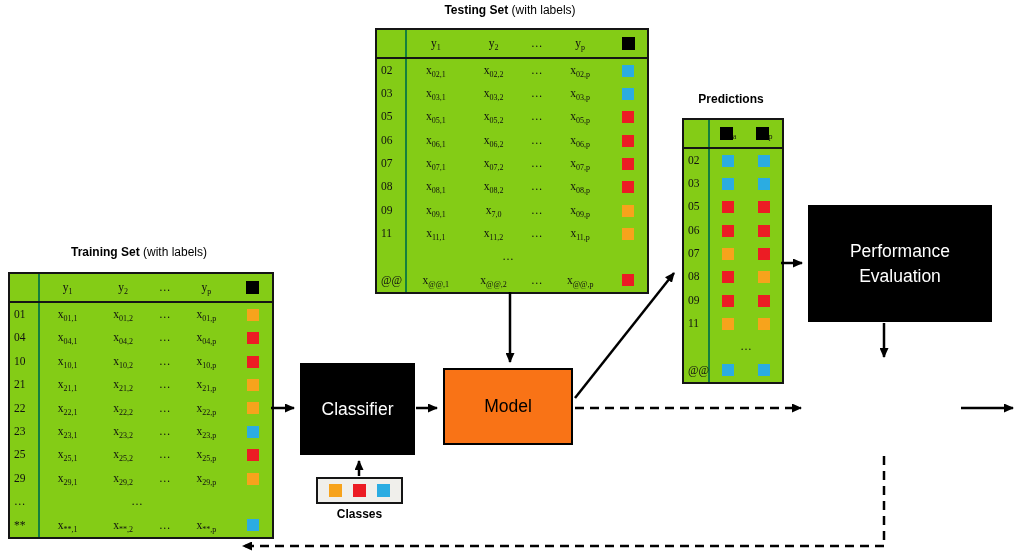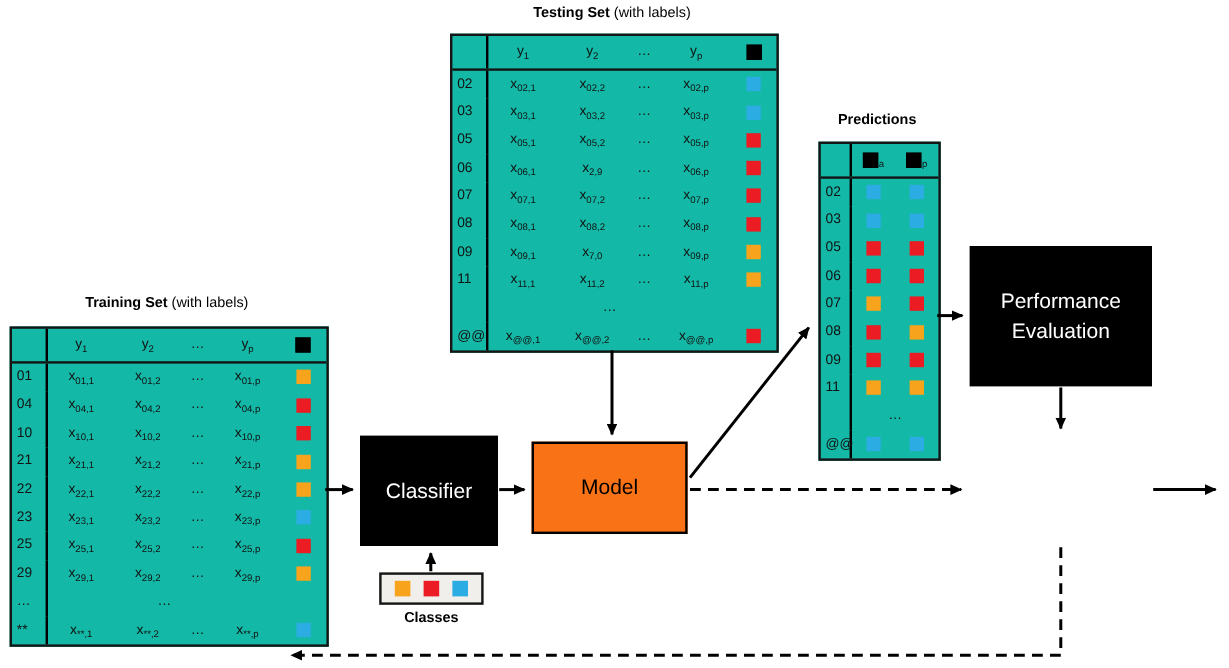--- a/index.html
+++ b/index.html
@@ -7,9 +7,9 @@
          font-family:"Liberation Sans",sans-serif;color:#000}
 
   
-  .dtable{position:absolute;background:#14b8a6;border:2px solid #151515;
+  .dtable{position:absolute;background:#84cc16;border:2px solid #151515;
           display:flex;flex-direction:column;
-          font-family:Liberation Sans, sans-serif;font-size:11.5px;color:#111;line-height:1}
+          font-family:Liberation Serif, serif;font-size:11.5px;color:#111;line-height:1}
   .trow{flex:1;display:grid;align-items:center}
   .trow.head{border-bottom:2px solid #151515;flex:1.15}
   .trow.xy{grid-template-columns:30px 1fr 1fr .5fr 1fr 38px}

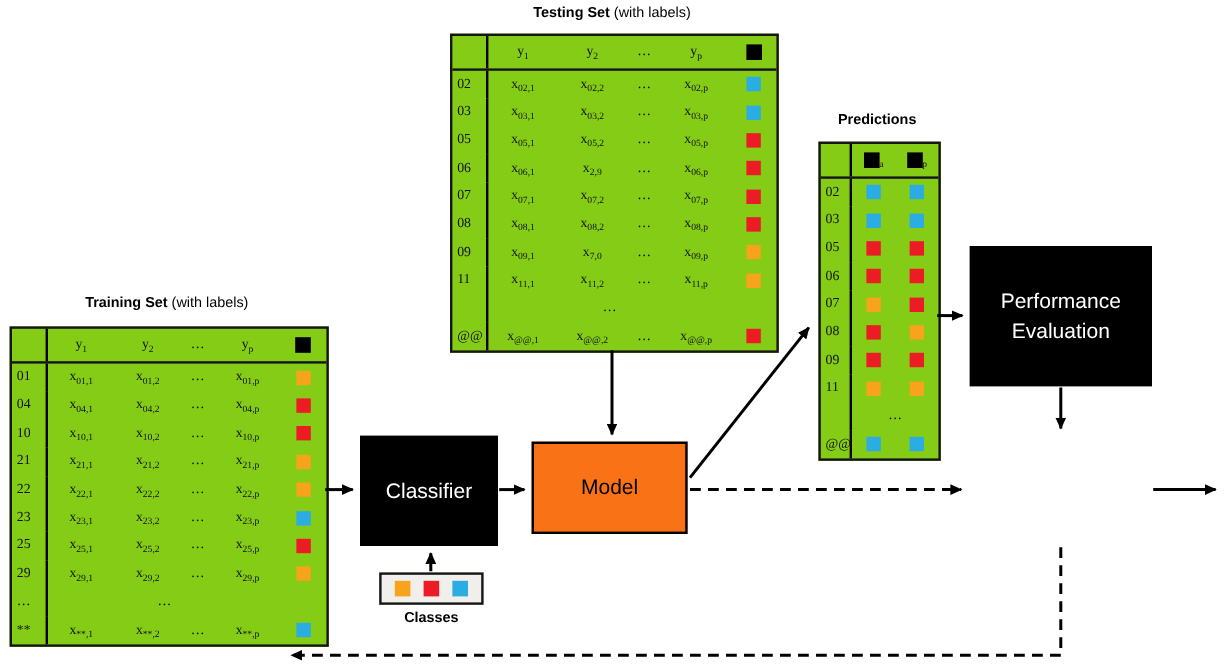--- a/index.html
+++ b/index.html
@@ -14,7 +14,7 @@
   .trow.head{border-bottom:2px solid #151515;flex:1.15}
   .trow.xy{grid-template-columns:30px 1fr 1fr .5fr 1fr 38px}
   .trow.pred{grid-template-columns:26px 1fr 1fr}
-  .idcell{border-right:2px solid #000000;align-self:stretch;display:flex;align-items:center;padding-left:4px}
+  .idcell{border-right:2px solid #15803d;align-self:stretch;display:flex;align-items:center;padding-left:4px}
   .cell{text-align:center}
   .trow.xy .cell.span{grid-column:2/6}
   .trow.pred .cell.span{grid-column:2/4}

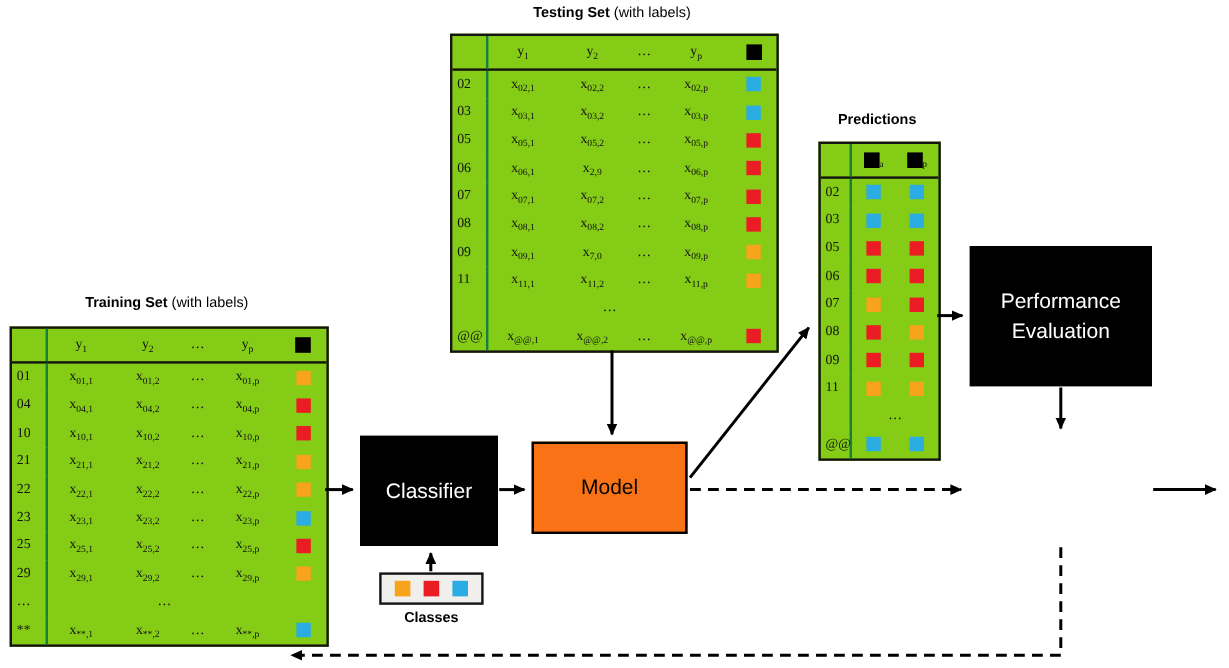--- a/index.html
+++ b/index.html
@@ -92,7 +92,7 @@
       <div class="trow xy">
         <div class="idcell">06</div>
         <div class="cell">x<sub>06,1</sub></div>
-        <div class="cell">x<sub>2,9</sub></div>
+        <div class="cell">x<sub>06,2</sub></div>
         <div class="cell">…</div>
         <div class="cell">x<sub>06,p</sub></div>
         <div class="cell"><span class="sq" style="background: rgb(236, 28, 36); width: 12px; height: 12px;"></span></div>

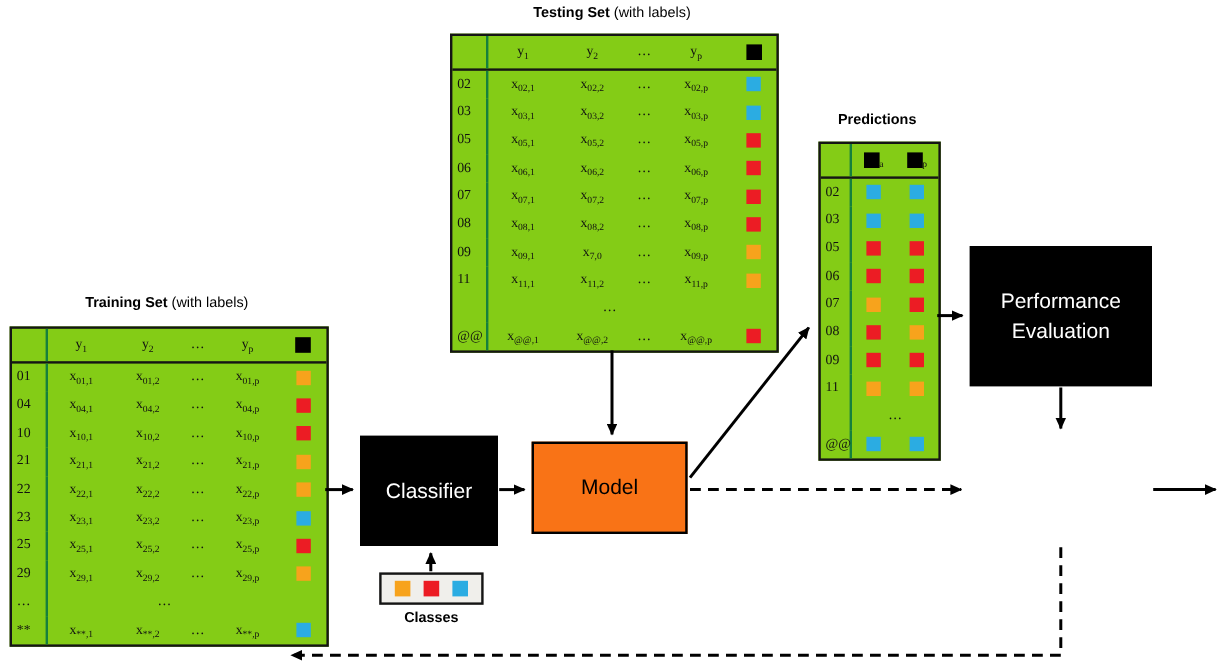--- a/index.html
+++ b/index.html
@@ -295,7 +295,7 @@
     <span>Model</span>
   </div>
 
-  <div class="box black" style="left:808px;top:205px;width:152px;height:117px">
+  <div class="box black" style="left:808px;top:205px;width:184px;height:117px">
     <span>Performance Evaluation</span>
   </div>
 

